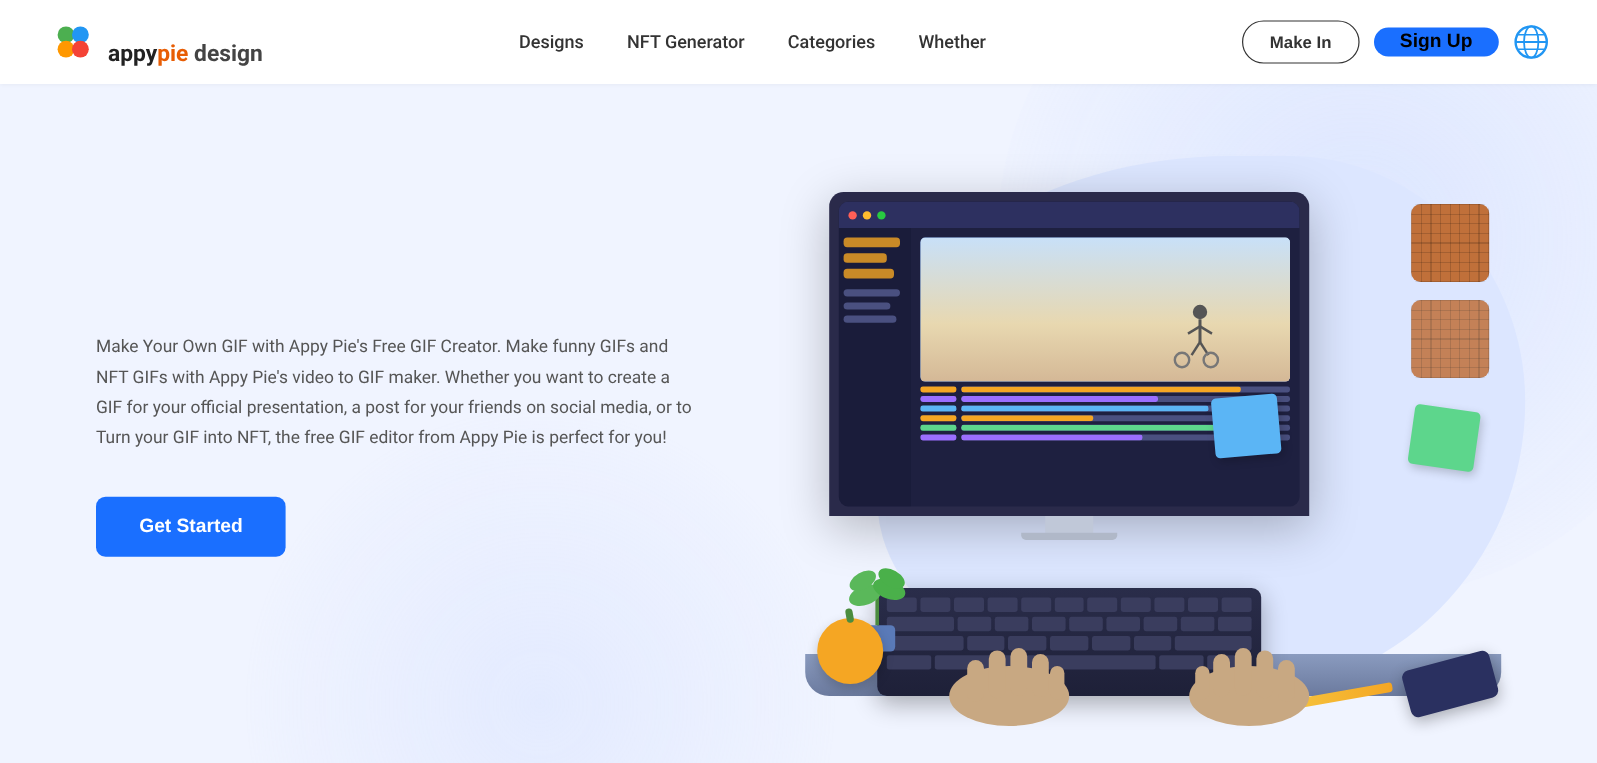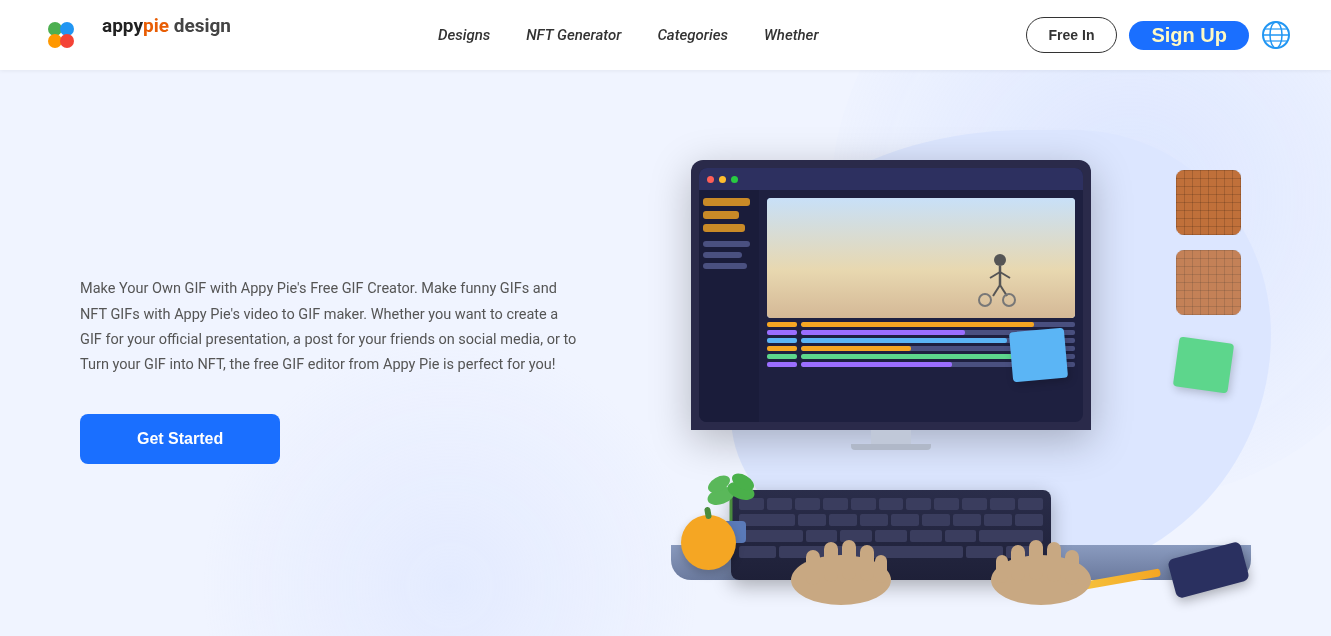--- a/index.html
+++ b/index.html
@@ -502,7 +502,7 @@
 <body>
 
 <header>
-  <div style="display:flex;align-items:flex-start;gap:20px;cursor:pointer;">
+  <div style="display:flex;align-items:flex-end;gap:8px;cursor:pointer;">
 
     <svg class="logo-icon" viewBox="0 0 42 42" fill="none" xmlns="http://www.w3.org/2000/svg">
       <rect width="42" height="42" rx="8" fill="white"></rect>

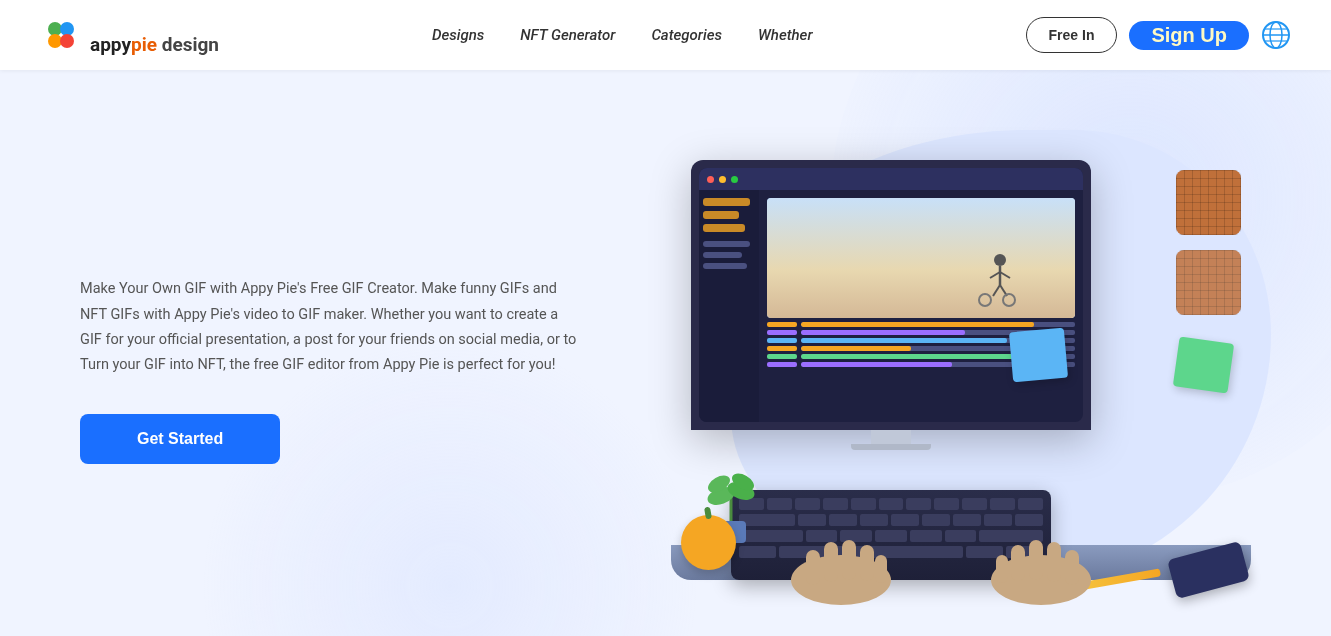--- a/index.html
+++ b/index.html
@@ -62,7 +62,6 @@
       display: flex;
       align-items: center;
       gap: 36px;
-      font-style: italic;
     }
 
     .nav-link {

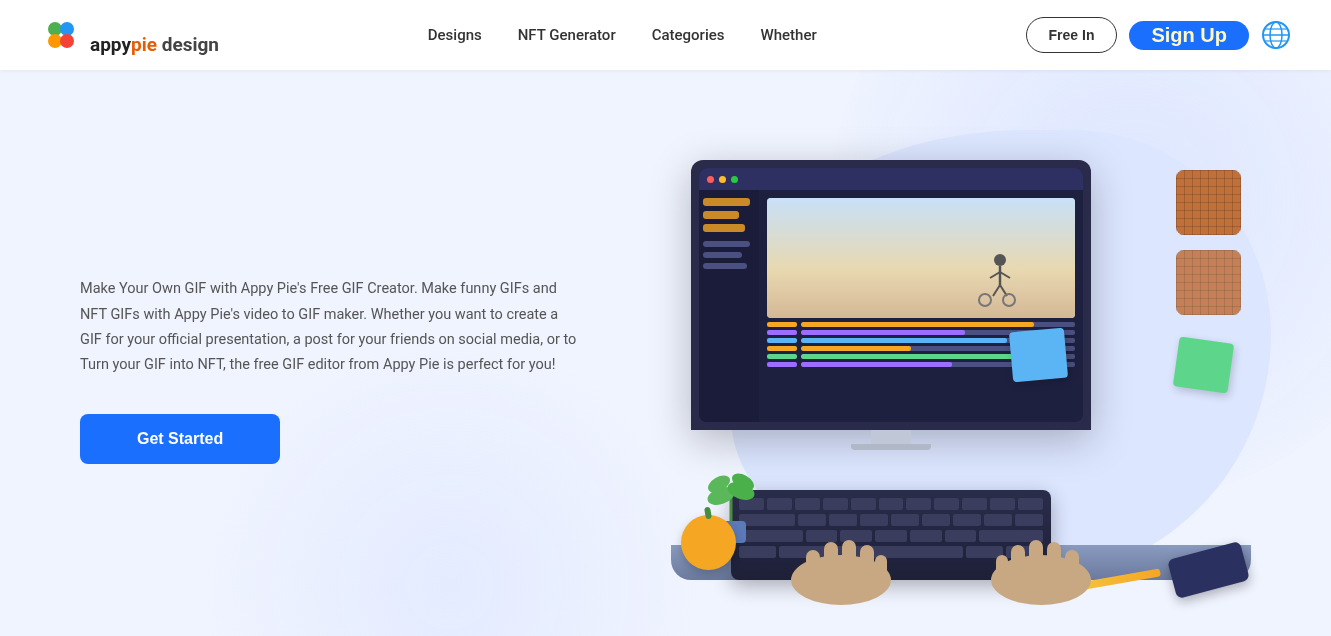--- a/index.html
+++ b/index.html
@@ -523,7 +523,7 @@
   </nav>
 
   <div class="header-right">
-    <button class="btn-signin">Free In</button>
+    <button class="btn-signin">Make In</button>
     <button class="btn-signup">Sign Up</button>
 
     <svg class="globe-icon" viewBox="0 0 30 30" fill="none" xmlns="http://www.w3.org/2000/svg" style="cursor:pointer;">

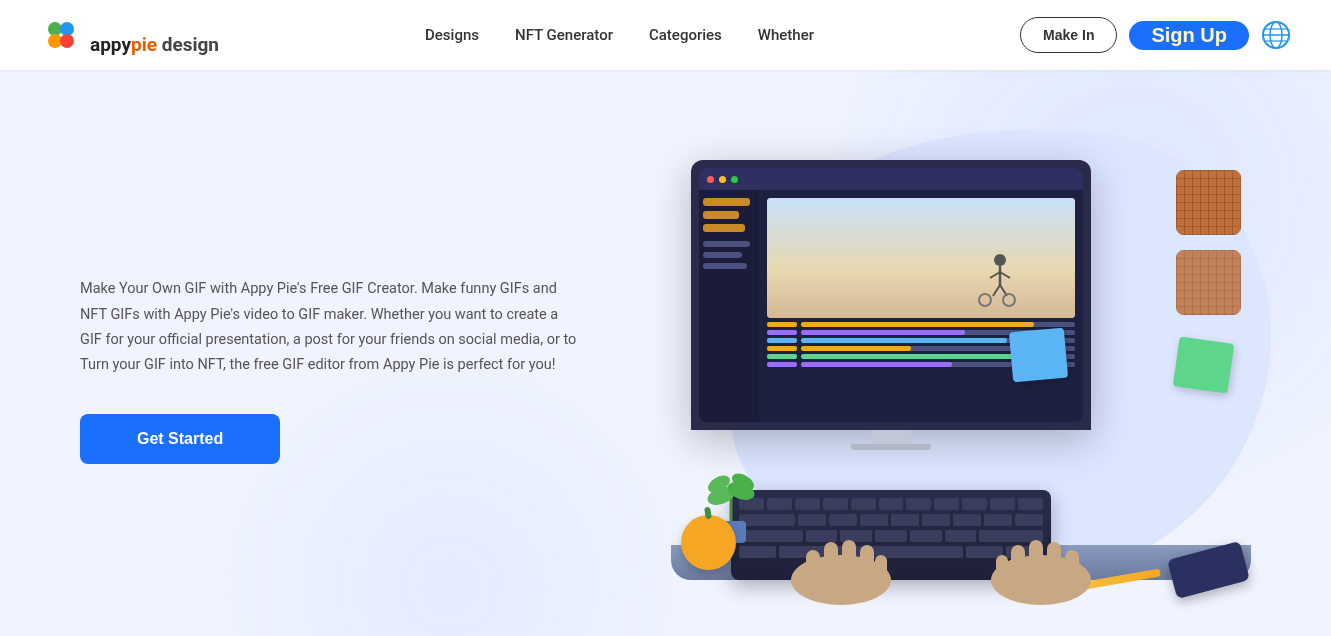--- a/index.html
+++ b/index.html
@@ -94,9 +94,9 @@
       border: none;
       border-radius: 24px;
       background: #1a6fff;
-      font-size: 20px;
+      font-size: 16px;
       font-weight: 600;
-      color: #fef9c3;
+      color: #000000;
       cursor: pointer;
     }
 

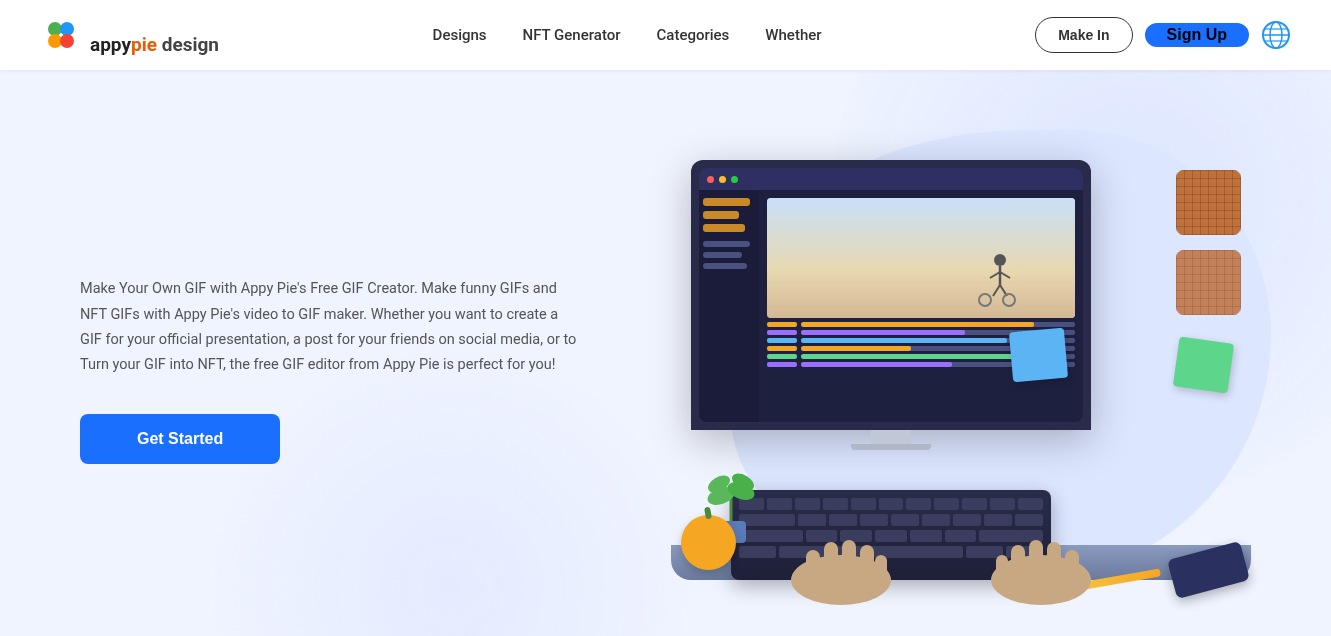--- a/index.html
+++ b/index.html
@@ -141,7 +141,7 @@
 
     .btn-get-started {
       display: inline-block;
-      padding: 16px 57px;
+      padding: 16px 36px;
       background: #1a6fff;
       color: #fff;
       font-size: 16px;

